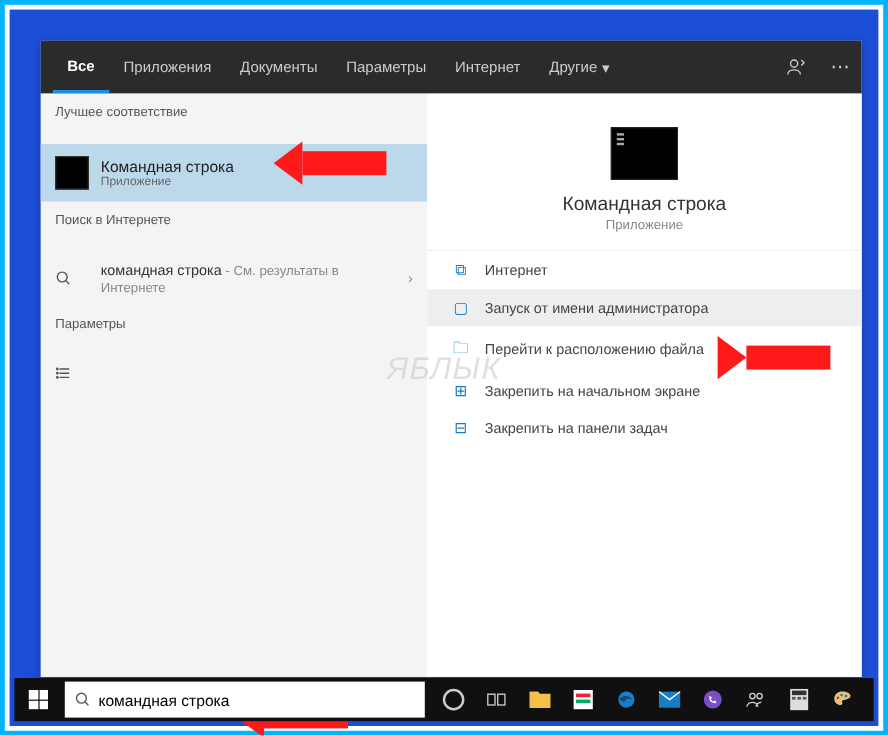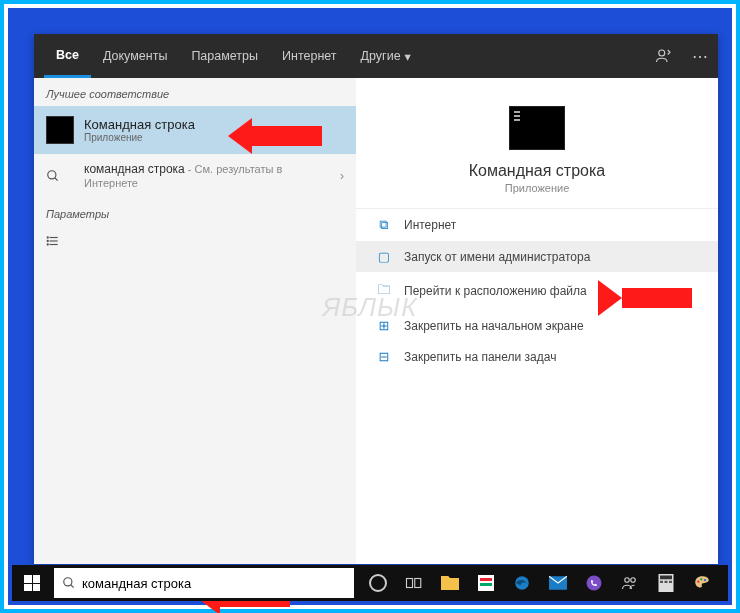--- a/index.html
+++ b/index.html
@@ -71,6 +71,9 @@
             <span>Все</span>
           </div>
         <div class="tab">
+            <span>Приложения</span>
+          </div>
+        <div class="tab">
             <span>Документы</span>
           </div>
         <div class="tab">

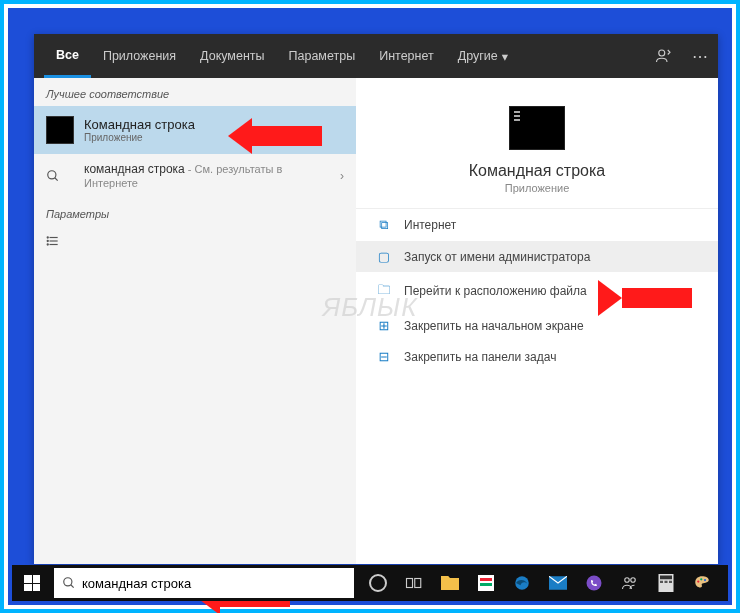--- a/index.html
+++ b/index.html
@@ -15,7 +15,7 @@
   .panel-body { flex: 1; display: flex; }
   .left-col { width: 322px; background: #f4f4f4; }
   .right-col { flex: 1; background: #fff; padding-top: 16px; }
-  .section-label { font-size: 11px; color: #555; padding: 10px 12px 6px; font-style: italic; }
+  .section-label { font-size: 11px; color: #555; padding: 10px 12px 20px; }
   .best-match { background: #bcd9ec; padding: 10px 12px; display: flex; align-items: center; gap: 10px; }
   .cmd-thumb-sm { width: 28px; height: 28px; background: #000; border: 1px solid #333; }
   .bm-title { font-size: 13px; color: #222; font-weight: 500; }

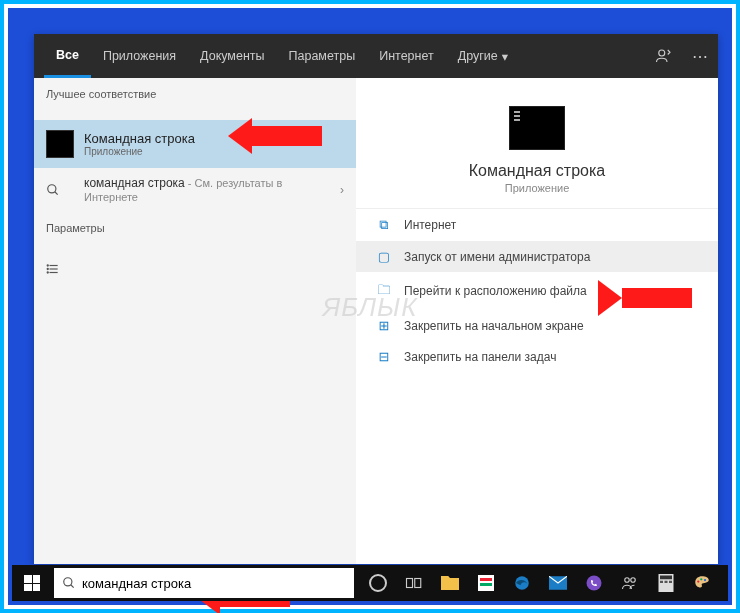--- a/index.html
+++ b/index.html
@@ -108,6 +108,7 @@
             </div>
           </div>
 
+          <div class="section-label">Поиск в Интернете</div>
           <div class="web-row">
             <div class="row-icon">
               <svg width="14" height="14" viewBox="0 0 24 24" fill="none" stroke="#555" stroke-width="2">

